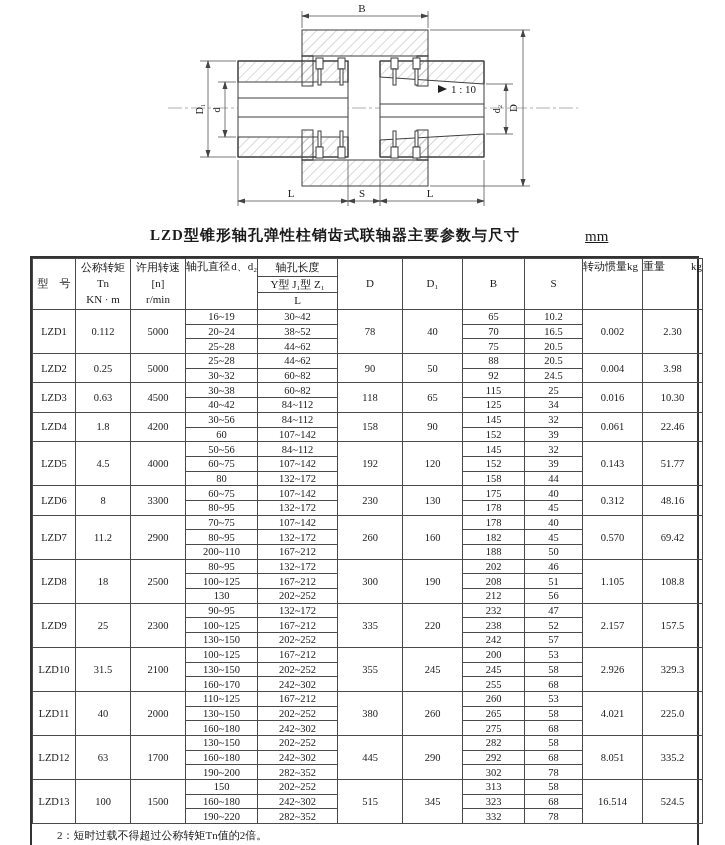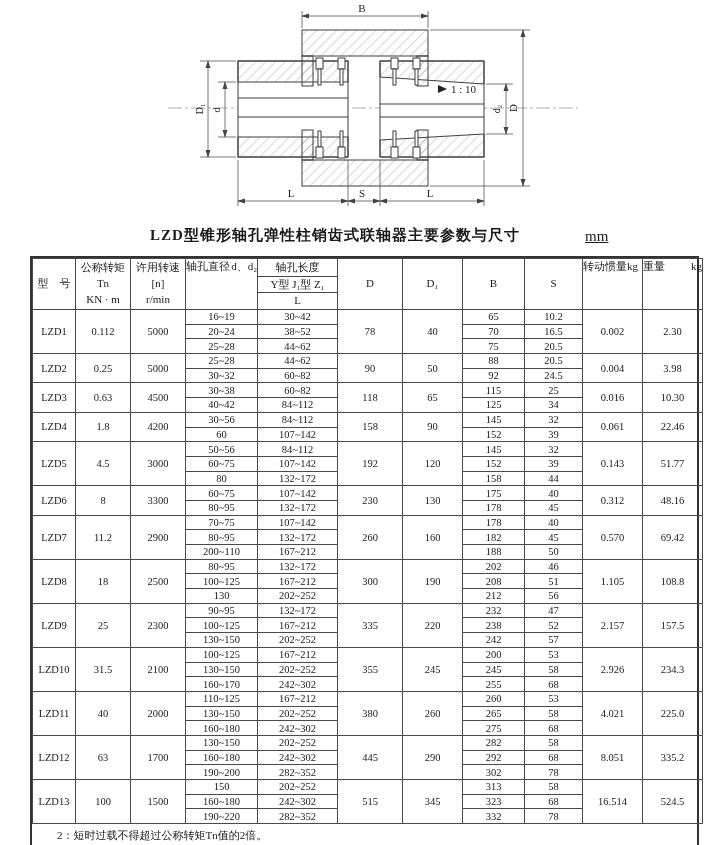--- a/index.html
+++ b/index.html
@@ -301,7 +301,7 @@
           <tr>
             <td rowspan="3">LZD5</td>
             <td rowspan="3">4.5</td>
-            <td rowspan="3">3000</td>
+            <td rowspan="3">4000</td>
             <td>50~56</td>
             <td>84~112</td>
             <td rowspan="3">192</td>

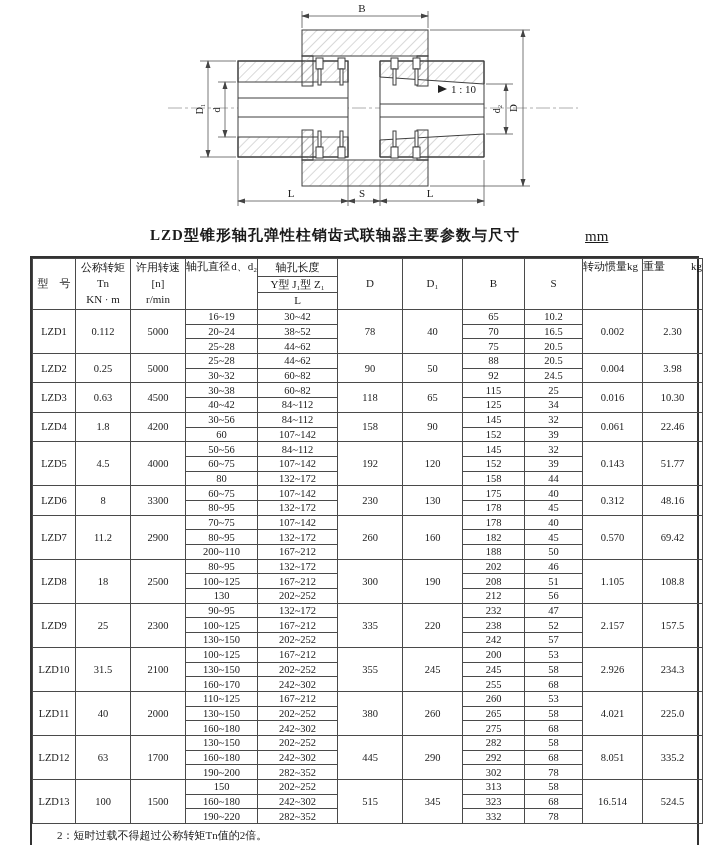--- a/index.html
+++ b/index.html
@@ -428,7 +428,7 @@
             <td>200</td>
             <td>53</td>
             <td rowspan="3">2.926</td>
-            <td rowspan="3">234.3</td>
+            <td rowspan="3">329.3</td>
           </tr>
           <tr>
             <td>130~150</td>

